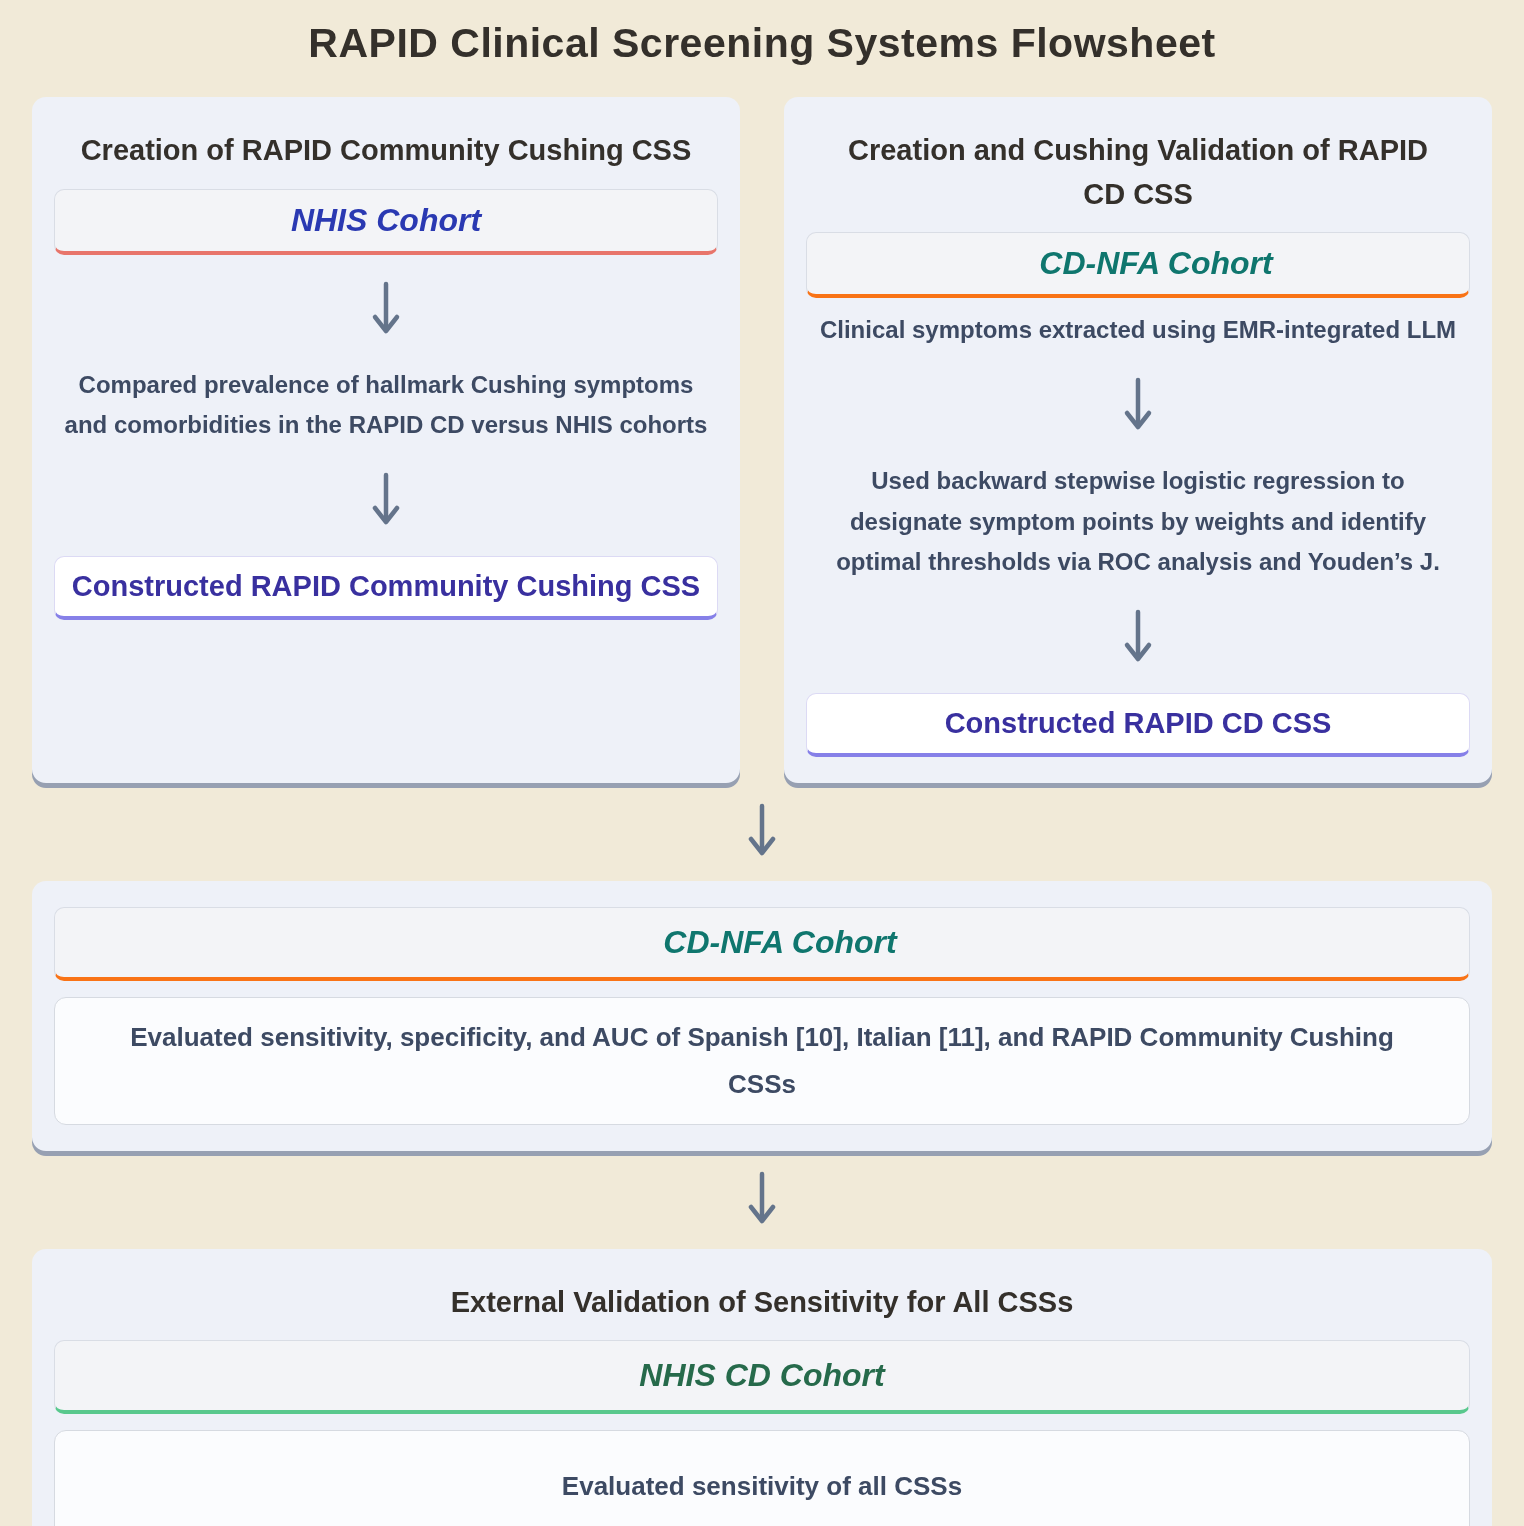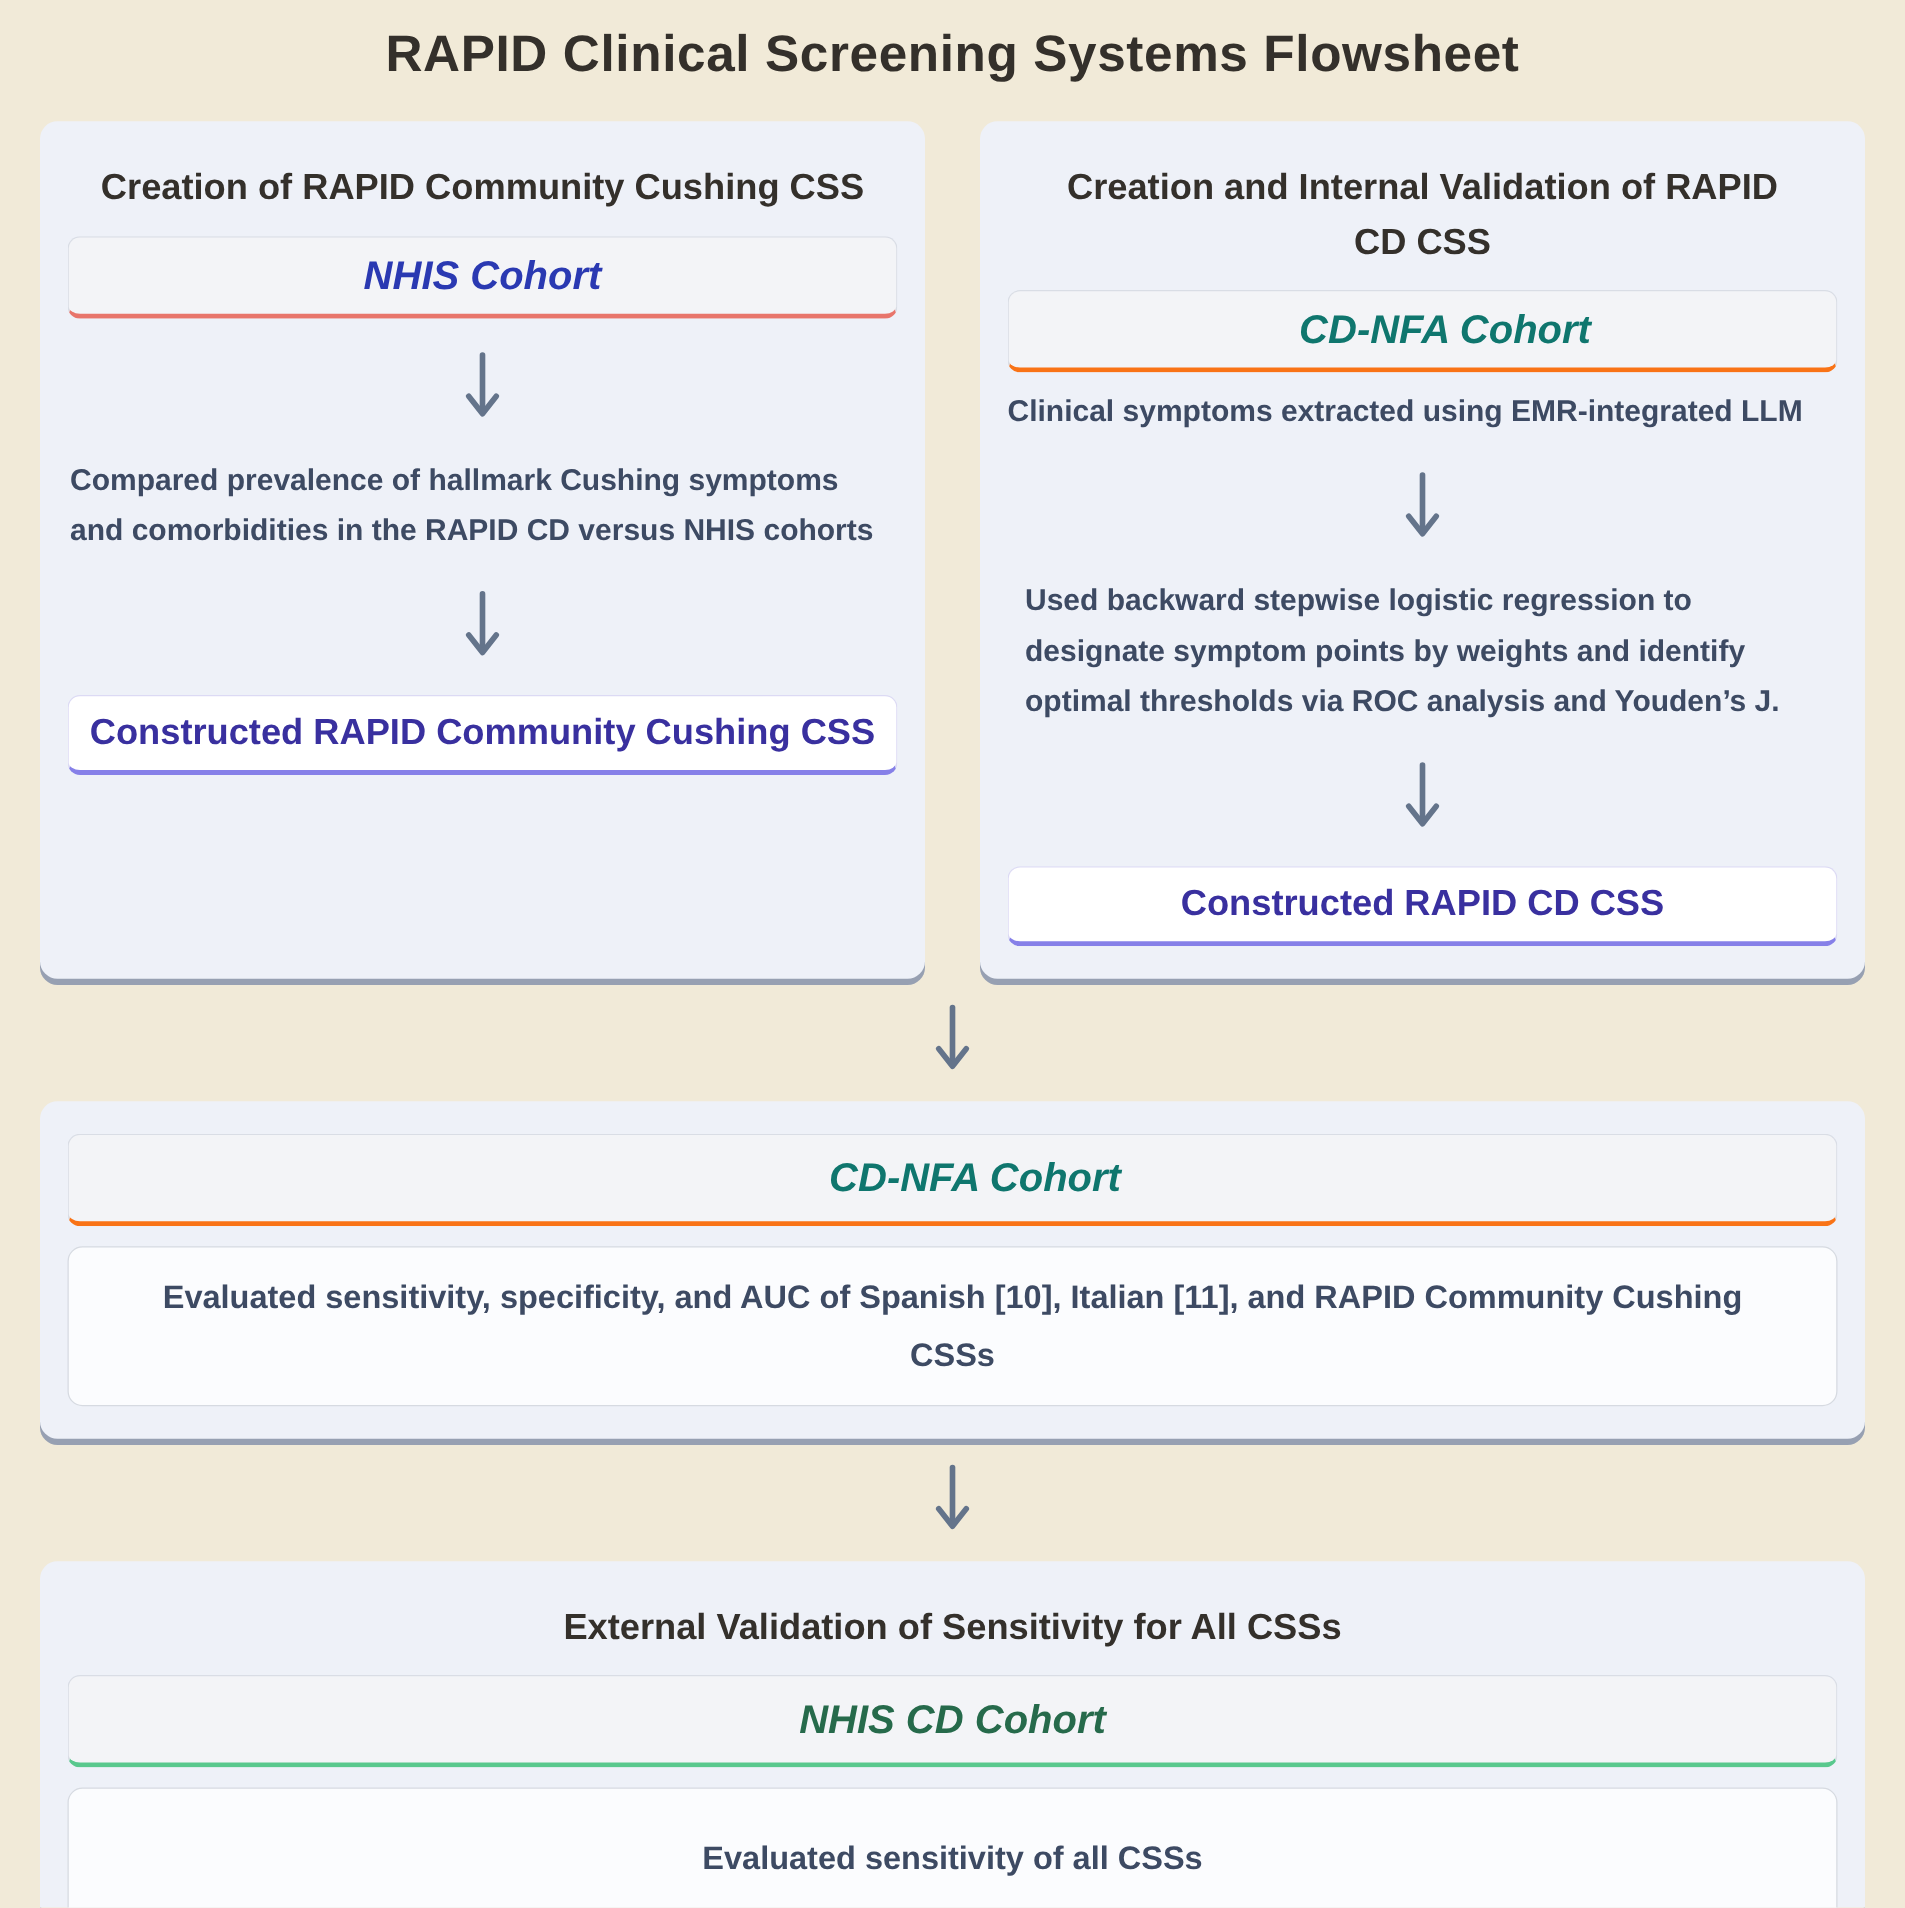--- a/index.html
+++ b/index.html
@@ -146,7 +146,7 @@
     </section>
 
     <section class="panel">
-      <h2 class="panel-title two-line">Creation and Internal Validation of RAPID CD CSS</h2>
+      <h2 class="panel-title two-line">Creation and Cushing Validation of RAPID CD CSS</h2>
       <div class="cohort-box cohort-blue">CD-NFA Cohort</div>
       <p class="step-text tight">Clinical symptoms extracted using EMR-integrated LLM</p>
       <div class="flow-arrow">

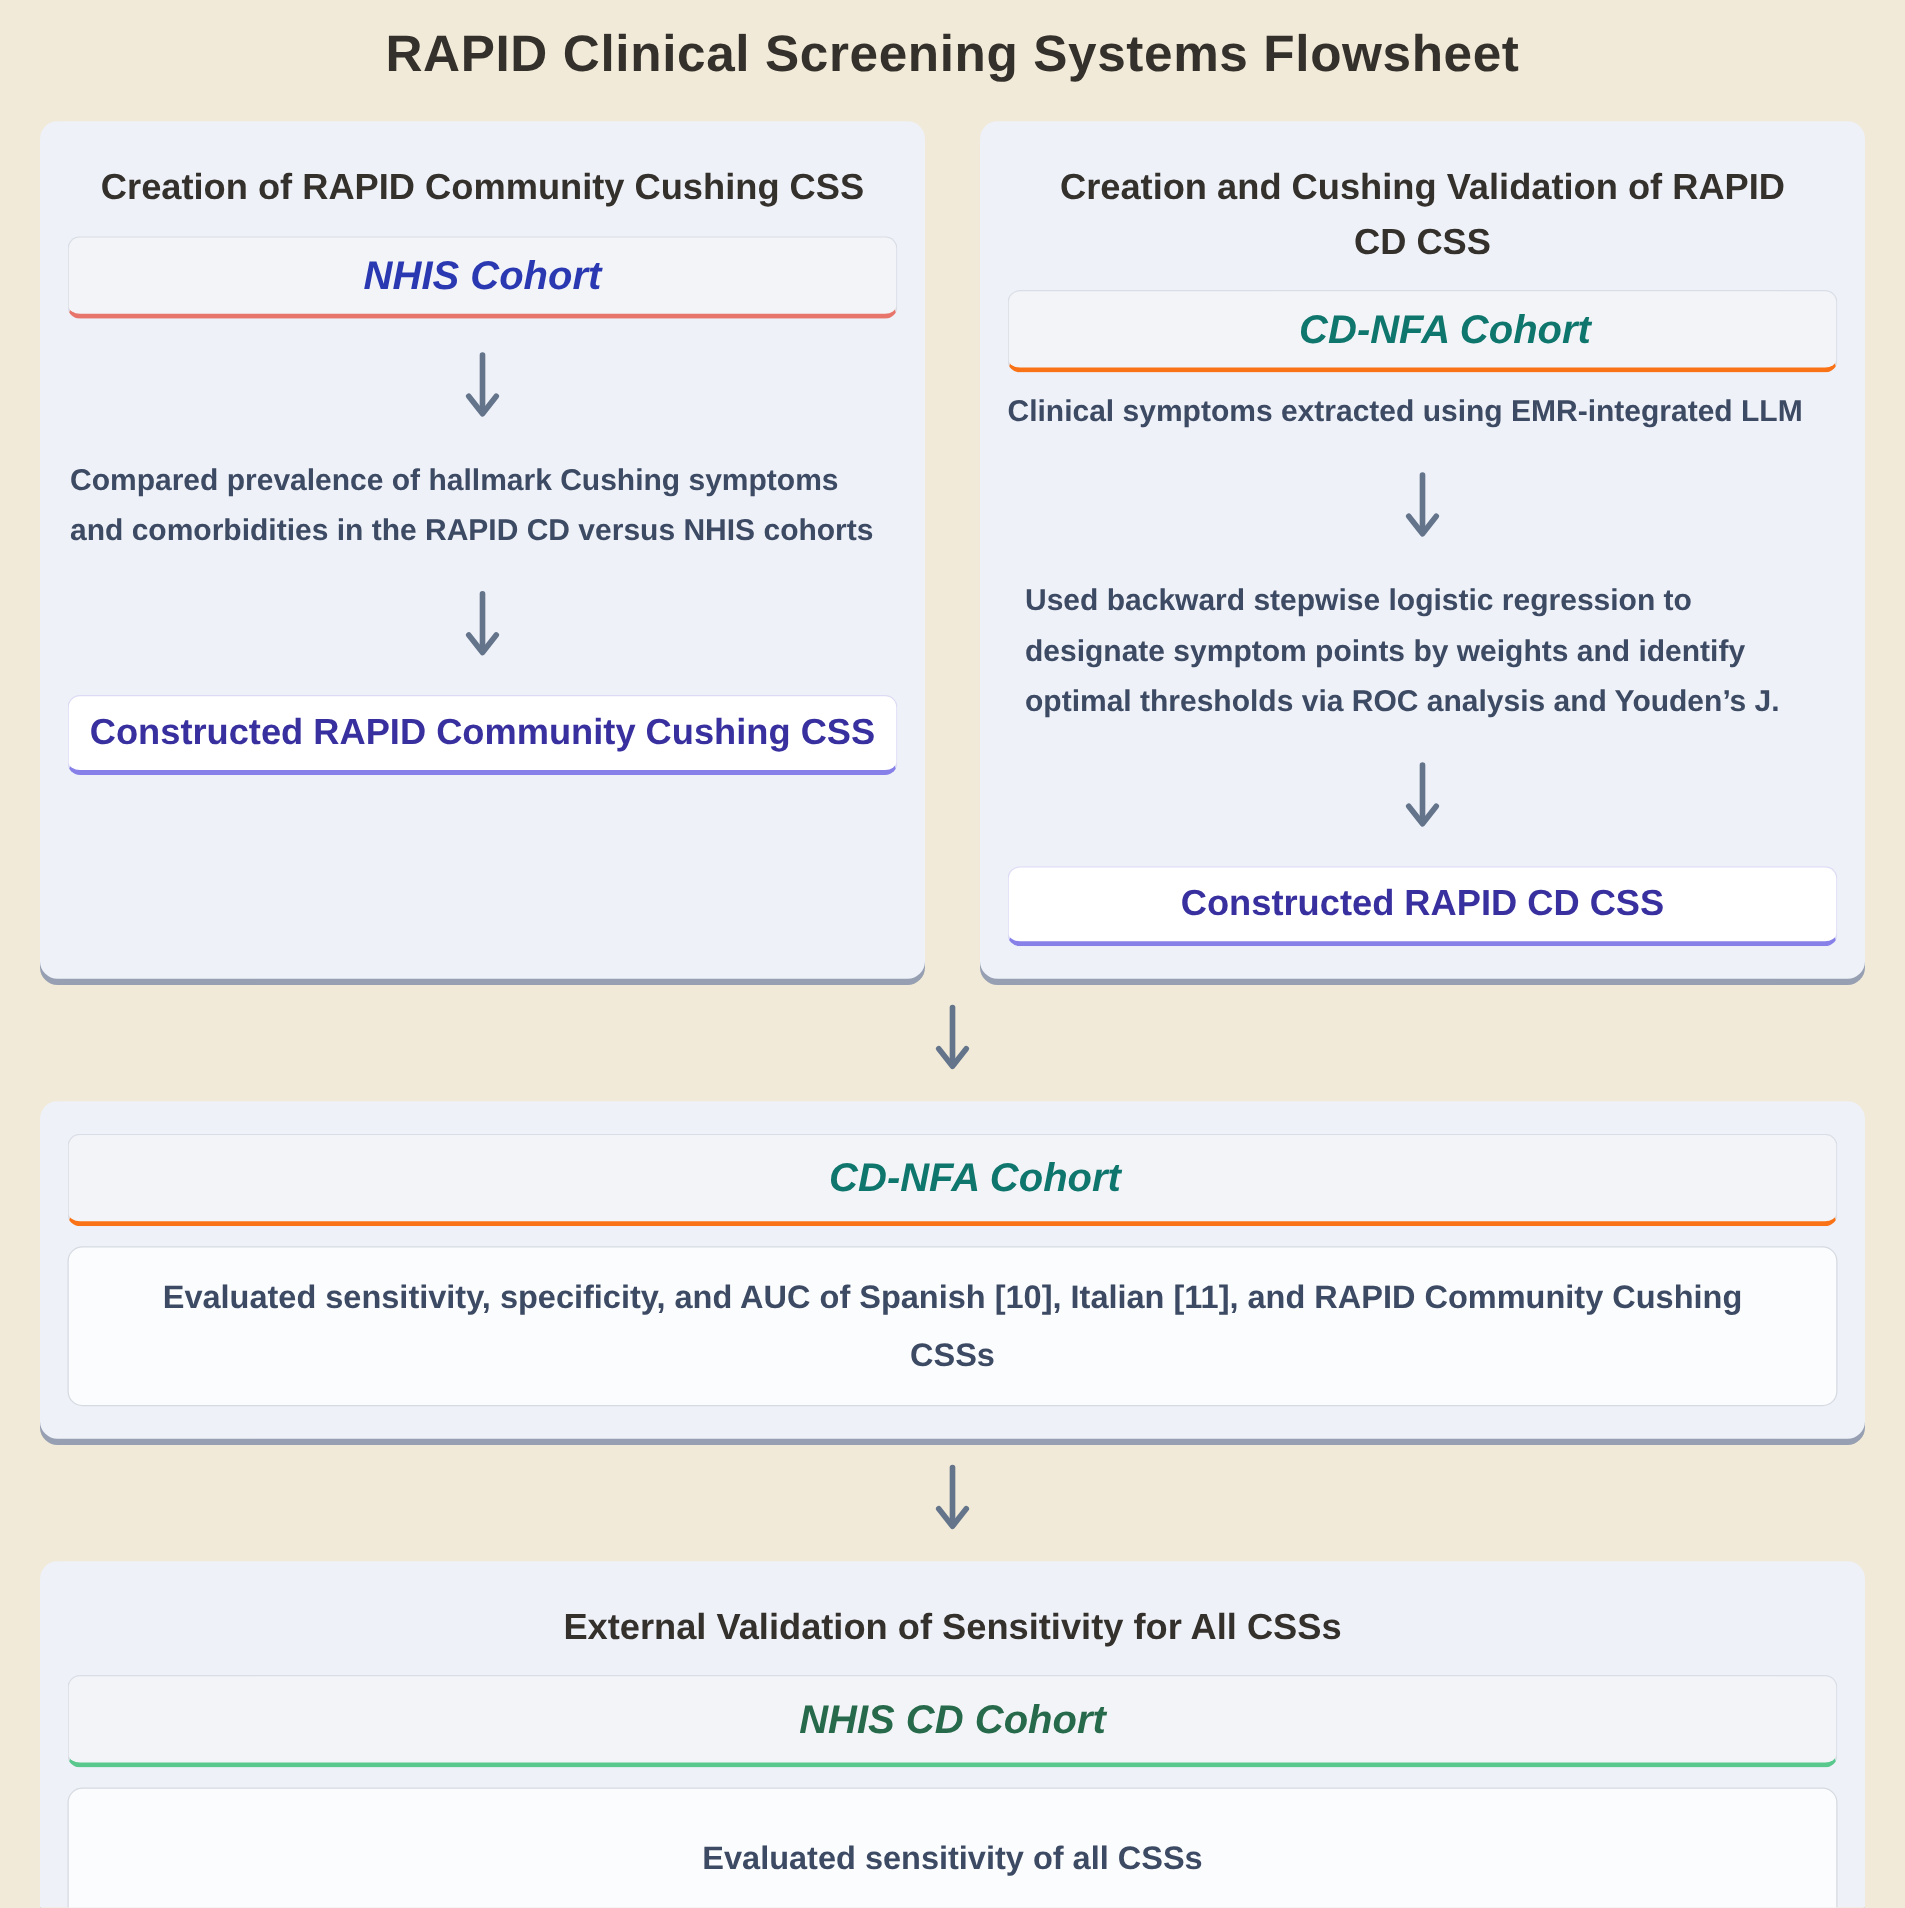--- a/index.html
+++ b/index.html
@@ -77,6 +77,7 @@
     font-size: 24px;
     font-weight: bold;
     color: #3d4a63;
+    text-align: center;
     line-height: 1.7;
     margin: 0 auto;
   }

